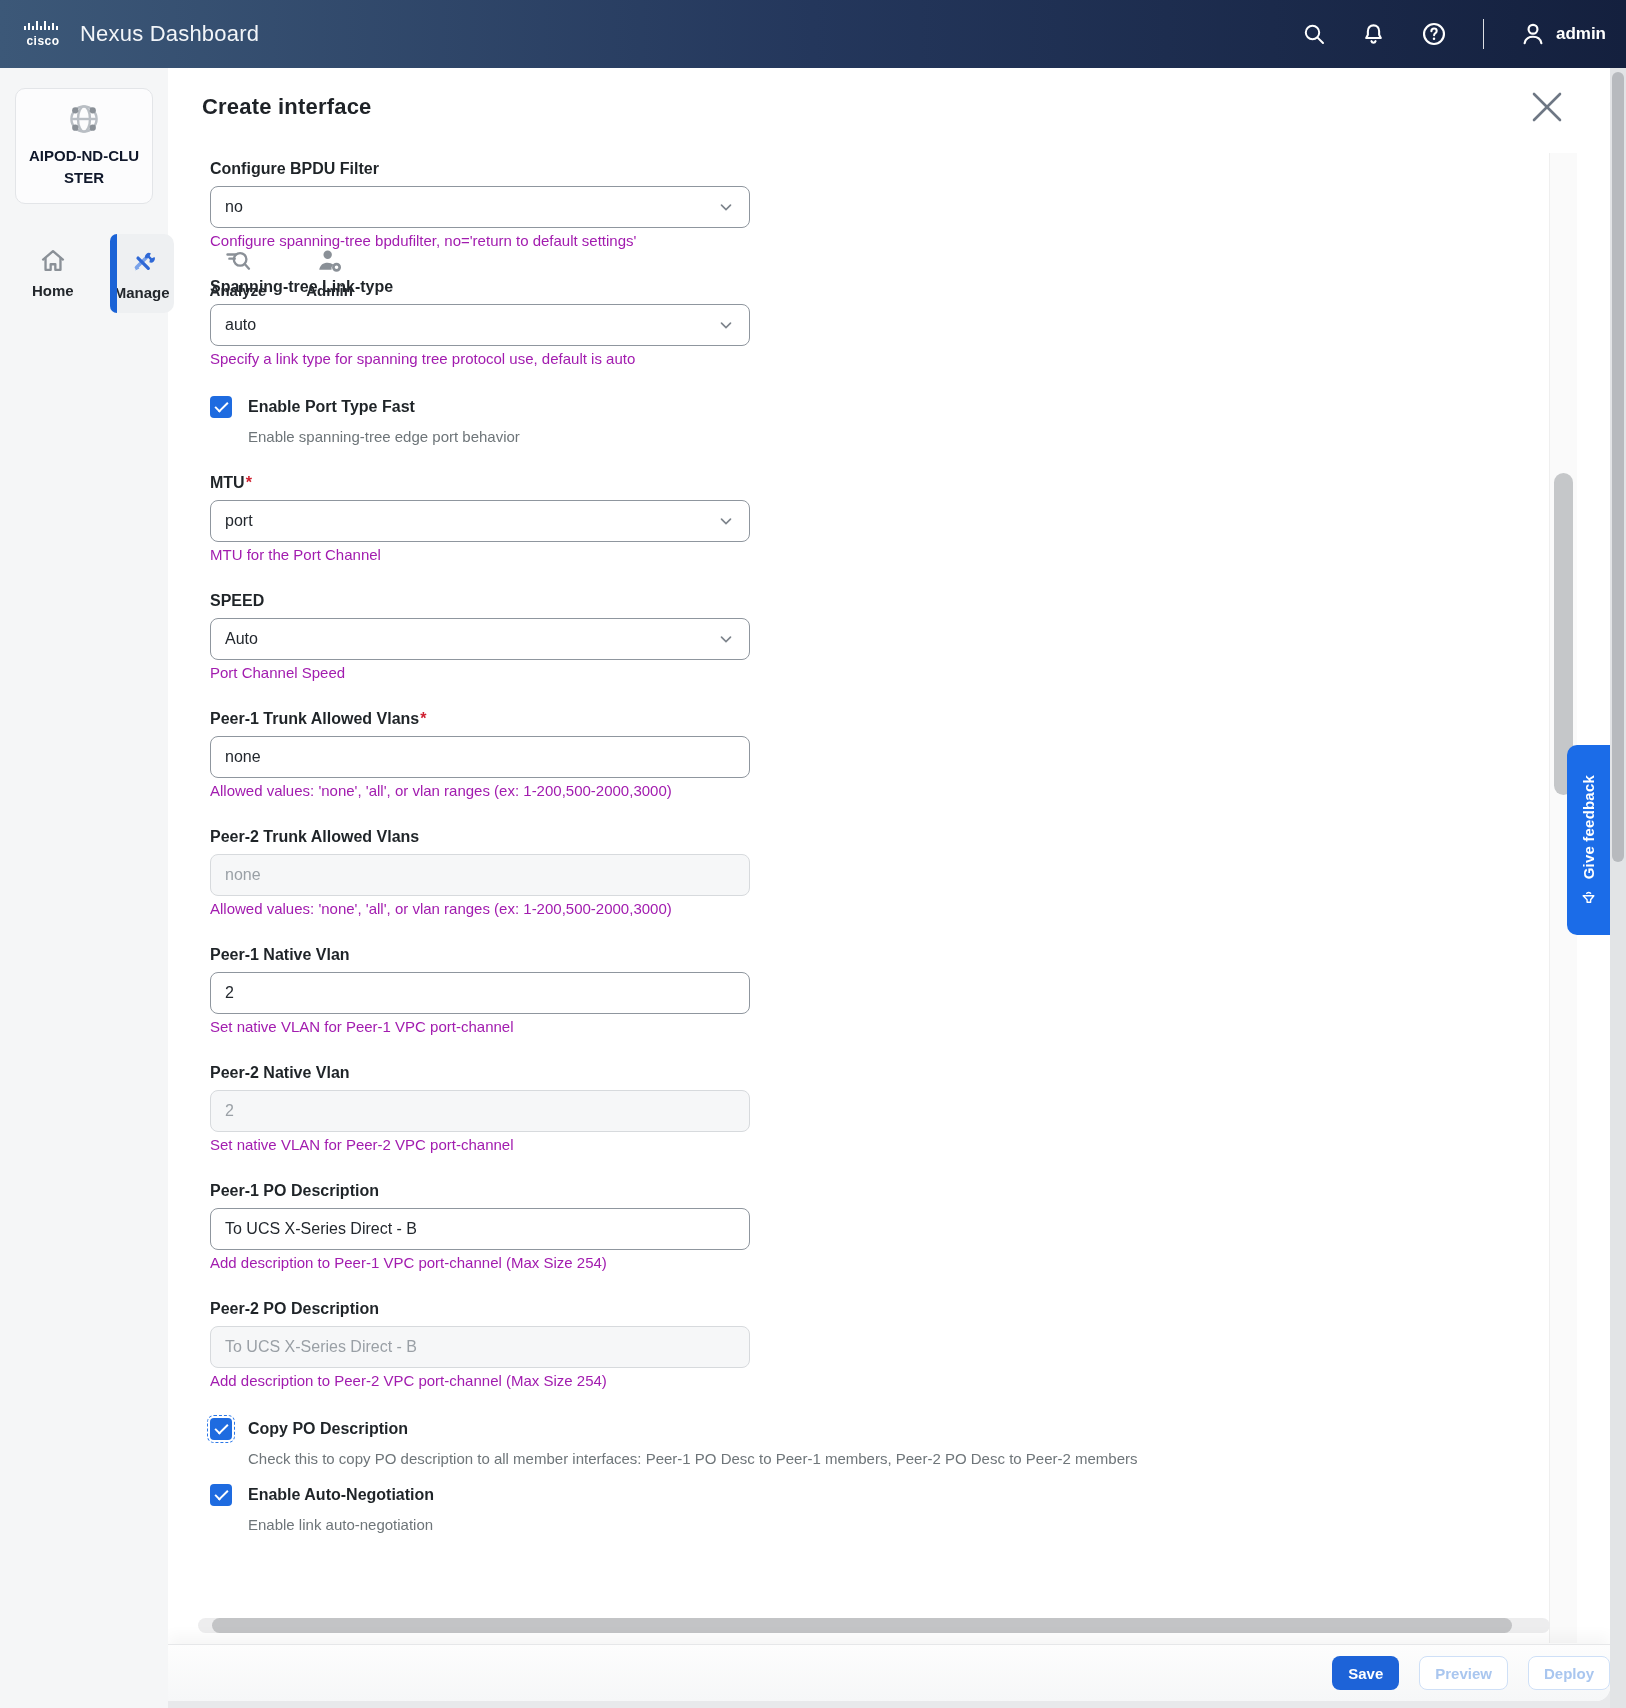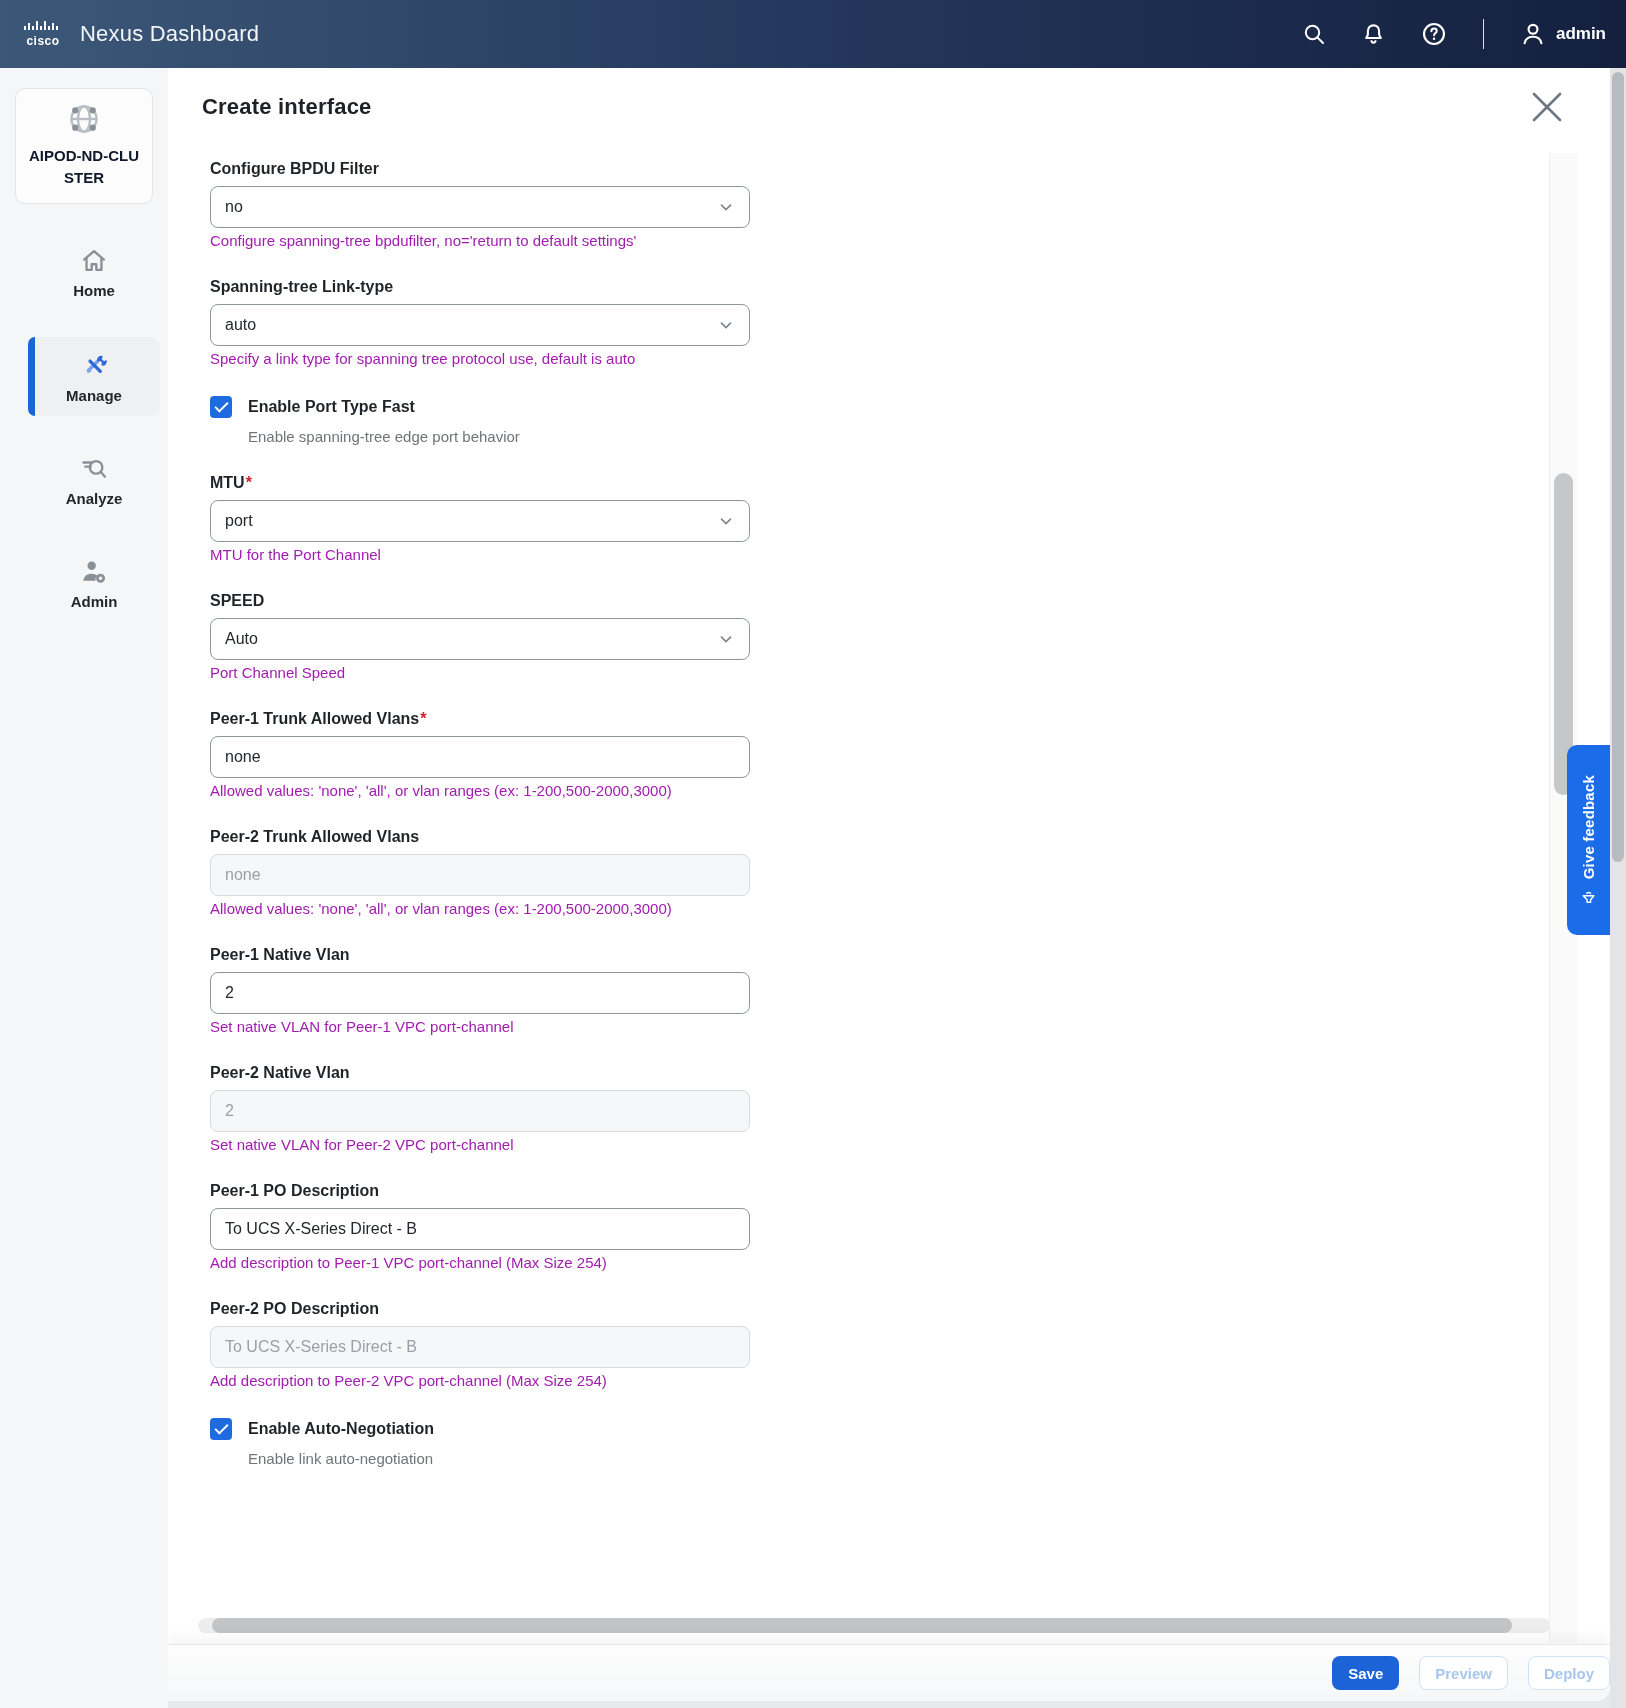--- a/index.html
+++ b/index.html
@@ -43,7 +43,7 @@
     margin-top:8px; font-size:15px; font-weight:600; color:#0f172a;
     text-align:center; word-break:break-all; line-height:1.45; max-width:118px;
   }
-  .nav { margin-top:30px; display:flex; flex-direction:column; gap:26px;margin-left:20px; }
+  .nav { margin-top:30px; display:flex; flex-direction:row; gap:16px;margin-left:20px; }
   .nav-item {
     position:relative; margin:0 8px; border-radius:10px; padding:14px 4px 12px;
     display:flex; flex-direction:column; align-items:center; gap:8px; cursor:pointer;

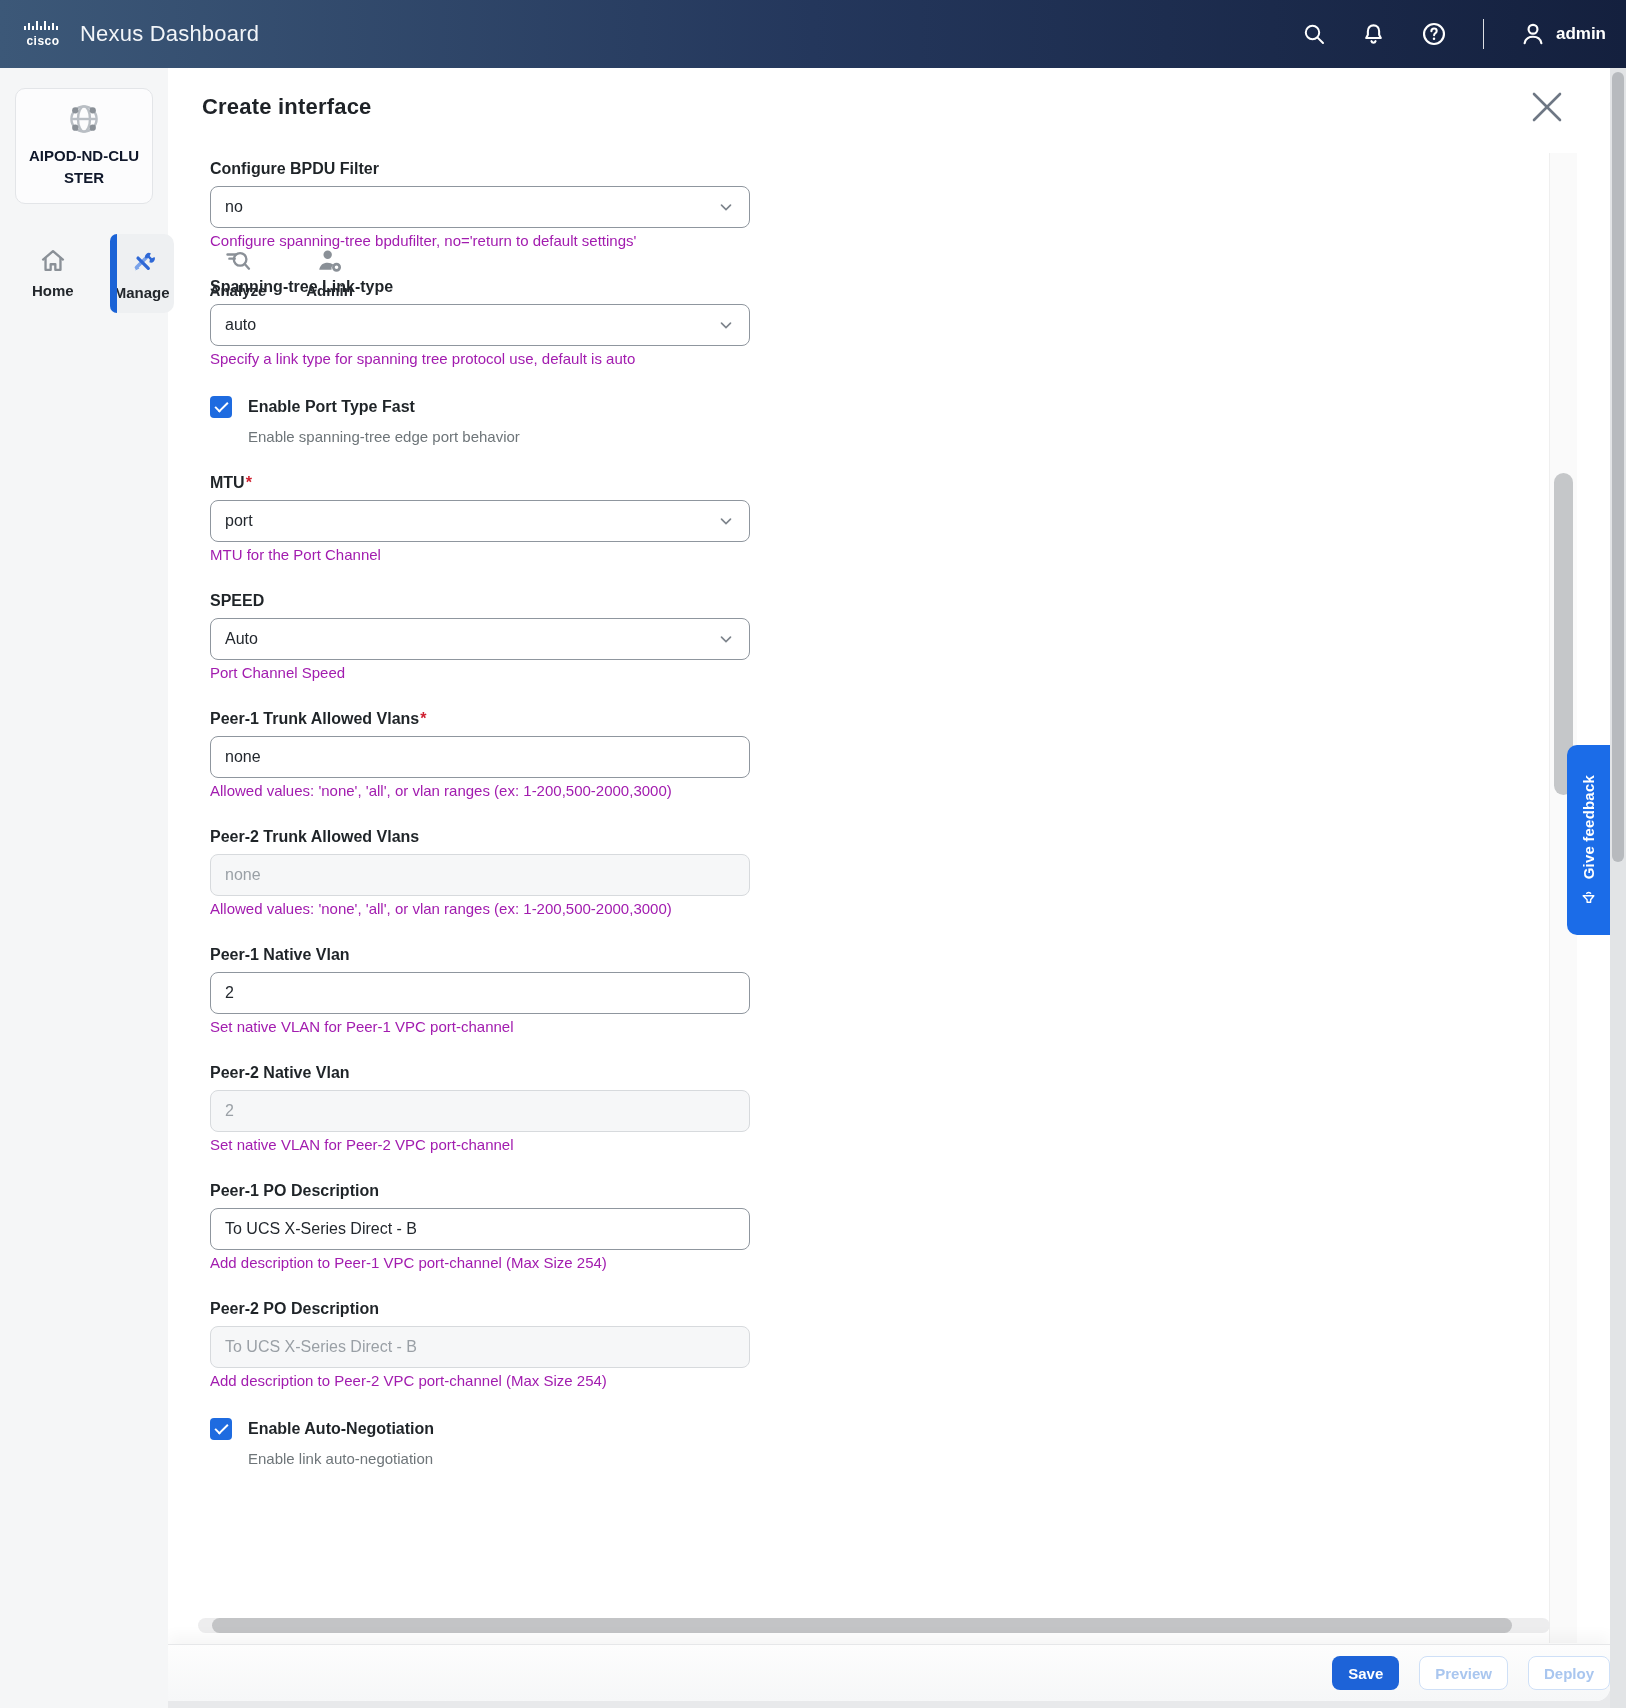--- a/index.html
+++ b/index.html
@@ -357,6 +357,13 @@
       <div class="helper">Add description to Peer-2 VPC port-channel (Max Size 254)</div>
     </div>
 
+    <div class="check-section tight">
+      <div class="check-row">
+        <span class="checkbox focused"></span>
+        <span class="check-label">Copy PO Description</span>
+      </div>
+      <div class="check-helper">Check this to copy PO description to all member interfaces: Peer-1 PO Desc to Peer-1 members, Peer-2 PO Desc to Peer-2 members</div>
+    </div>
 
     <div class="check-section">
       <div class="check-row">

